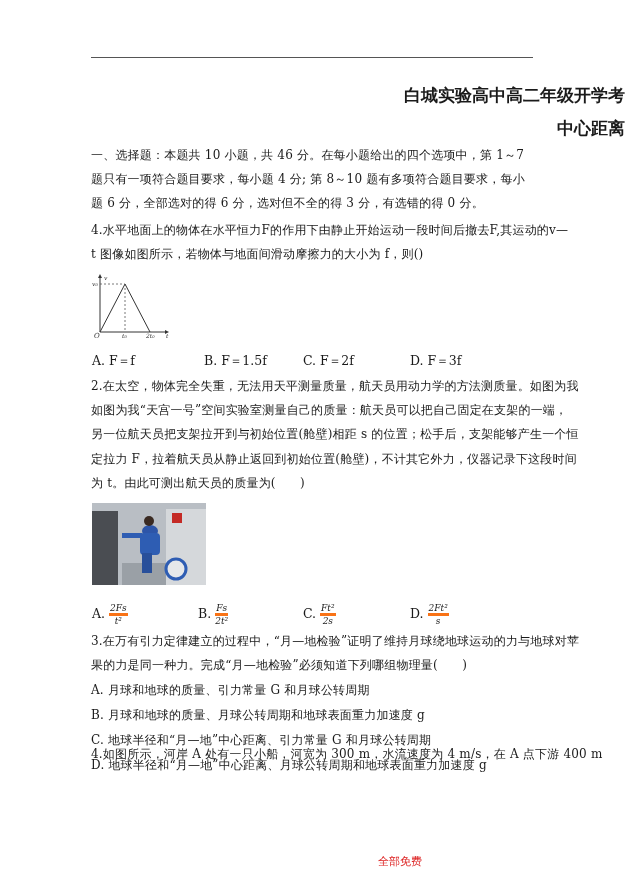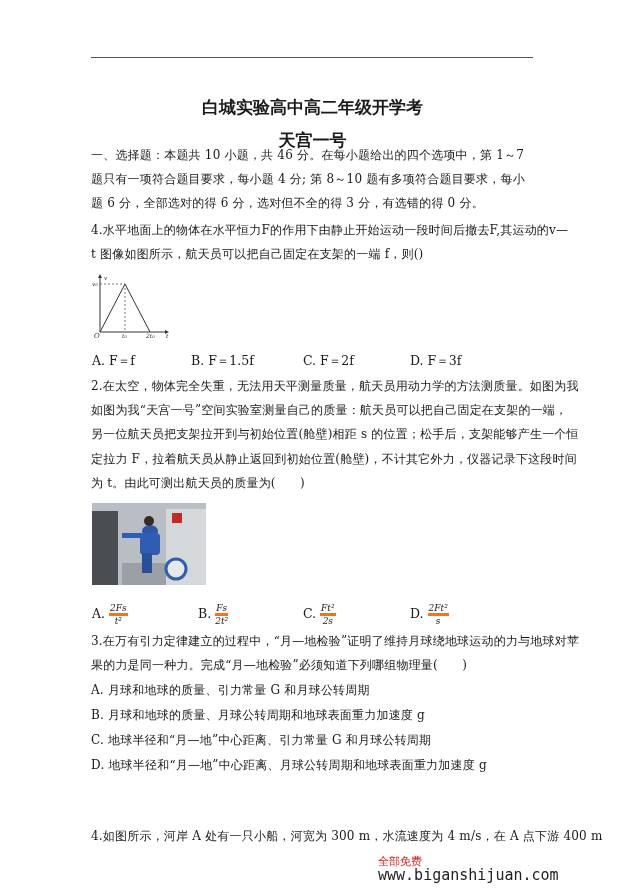--- a/index.html
+++ b/index.html
@@ -6,7 +6,7 @@
   body { width: 625px; height: 890px; position: relative; overflow: hidden;
     font-family: "DejaVu Serif", "Liberation Serif", serif; color: #1a1a1a; }
   .rule { position: absolute; left: 91px; top: 57px; width: 442px; height: 0; border-top: 1.5px solid #555; }
-  .title { position: absolute; left: 0; width: 625px; text-align: center; font-size: 17px; font-weight: bold; font-family: "DejaVu Sans", sans-serif; margin-top: 12px; }
+  .title { position: absolute; left: 0; width: 625px; text-align: right; font-size: 17px; font-weight: bold; font-family: "DejaVu Sans", sans-serif; }
   .line { position: absolute; left: 91px; font-size: 12px; white-space: nowrap; letter-spacing: 0.2px; }
   .opt { position: absolute; font-size: 12.5px; white-space: nowrap; }
   .frac { display: inline-block; vertical-align: middle; text-align: center; font-size: 9px; font-style: italic; line-height: 10px; }

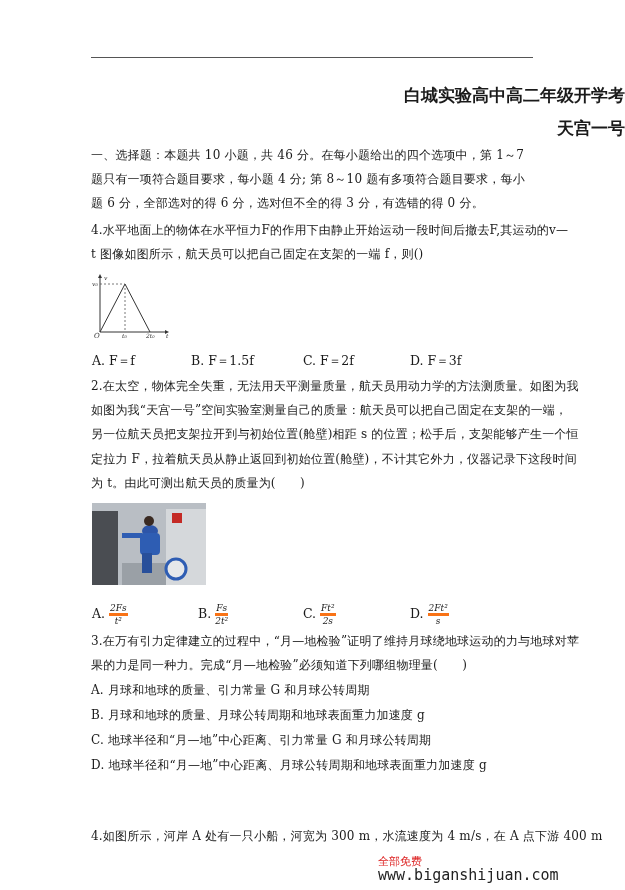--- a/index.html
+++ b/index.html
@@ -25,7 +25,7 @@
 
 <div class="rule"></div>
 <div class="title" style="top:84px">白城实验高中高二年级开学考</div>
-<div class="title" style="top:117px">天宫一号</div>
+<div class="title" style="top:117px">中心距离</div>
 
 <div class="line" style="top:147px">一、选择题：本题共 10 小题，共 46 分。在每小题给出的四个选项中，第 1～7</div>
 <div class="line" style="top:171px">题只有一项符合题目要求，每小题 4 分; 第 8～10 题有多项符合题目要求，每小</div>

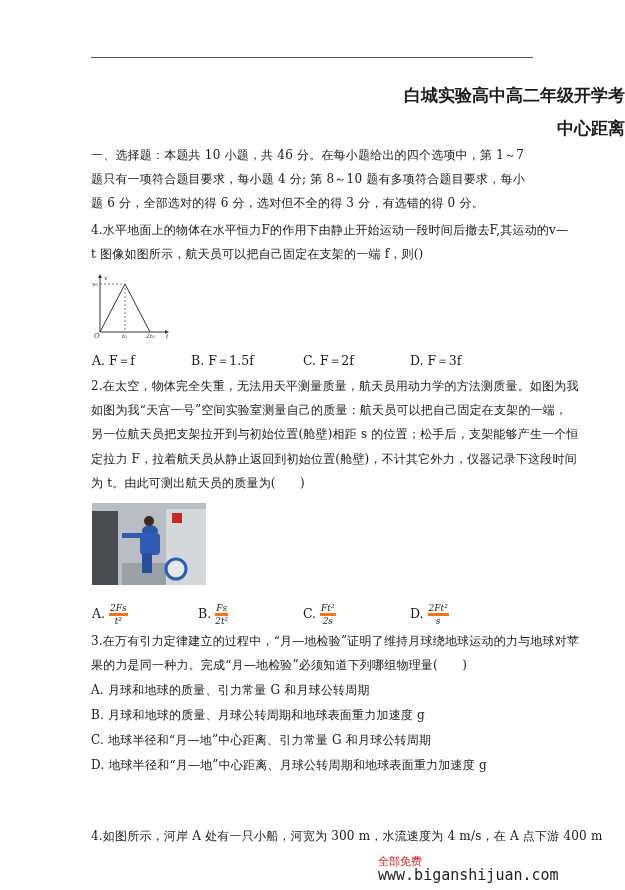--- a/index.html
+++ b/index.html
@@ -32,7 +32,7 @@
 <div class="line" style="top:195px">题 6 分，全部选对的得 6 分，选对但不全的得 3 分，有选错的得 0 分。</div>
 
 <div class="line" style="top:222px">4.水平地面上的物体在水平恒力F的作用下由静止开始运动一段时间后撤去F,其运动的v—</div>
-<div class="line" style="top:246px">t 图像如图所示，航天员可以把自己固定在支架的一端 f，则()</div>
+<div class="line" style="top:246px">t 图像如图所示，若物体与地面间滑动摩擦力的大小为 f，则()</div>
 
 <svg class="graph" viewBox="0 0 80 66">
   <line x1="8" y1="60" x2="8" y2="4" stroke="#333" stroke-width="1"></line>

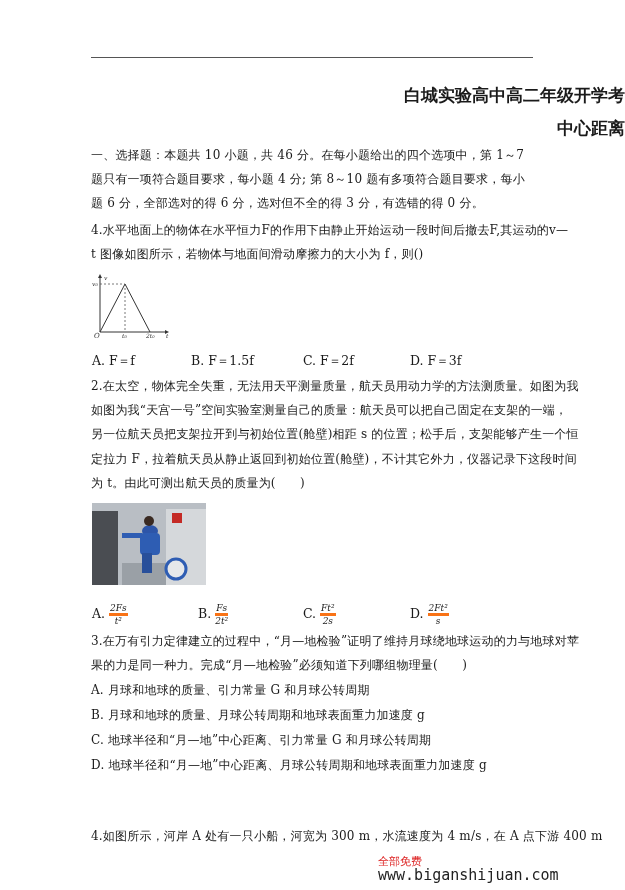--- a/index.html
+++ b/index.html
@@ -51,7 +51,7 @@
 </svg>
 
 <div class="opt" style="left:92px;top:353px">A. F＝f</div>
-<div class="opt" style="left:191px;top:353px">B. F＝1.5f</div>
+<div class="opt" style="left:204px;top:353px">B. F＝1.5f</div>
 <div class="opt" style="left:303px;top:353px">C. F＝2f</div>
 <div class="opt" style="left:410px;top:353px">D. F＝3f</div>
 

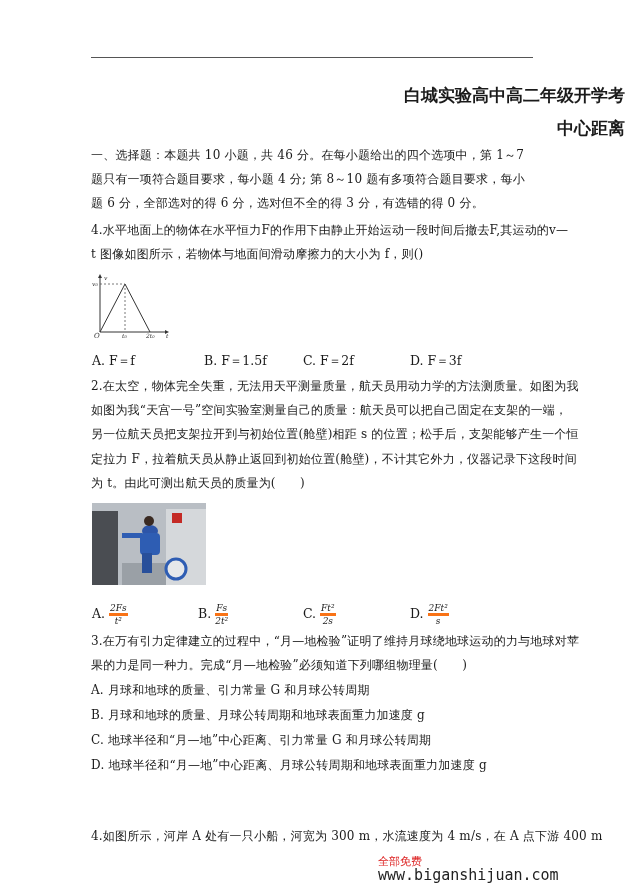--- a/index.html
+++ b/index.html
@@ -100,7 +100,7 @@
 <div class="line" style="top:707px">B. 月球和地球的质量、月球公转周期和地球表面重力加速度 g</div>
 <div class="line" style="top:732px">C. 地球半径和“月—地”中心距离、引力常量 G 和月球公转周期</div>
 <div class="line" style="top:757px">D. 地球半径和“月—地”中心距离、月球公转周期和地球表面重力加速度 g</div>
-<div class="line" style="top:828px">4.如图所示，河岸 A 处有一只小船，河宽为 300 m，水流速度为 4 m/s，在 A 点下游 400 m</div>
+<div class="line" style="top:746px">4.如图所示，河岸 A 处有一只小船，河宽为 300 m，水流速度为 4 m/s，在 A 点下游 400 m</div>
 
 <div class="logo">
   <div class="free">全部免费</div>

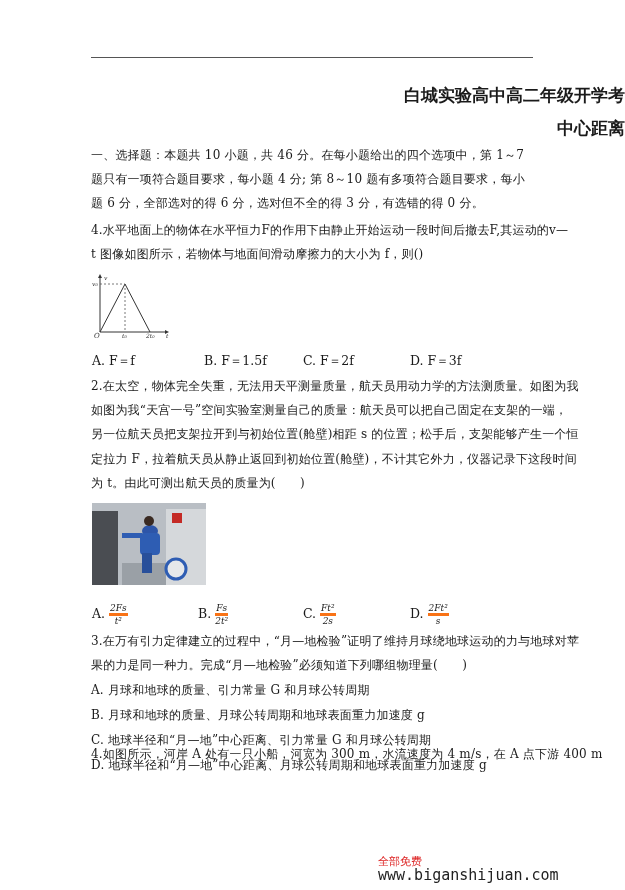--- a/index.html
+++ b/index.html
@@ -104,7 +104,6 @@
 
 <div class="logo">
   <div class="free">全部免费</div>
-  <div class="url">www.biganshijuan.com</div>
 </div>
 
 </body></html>

